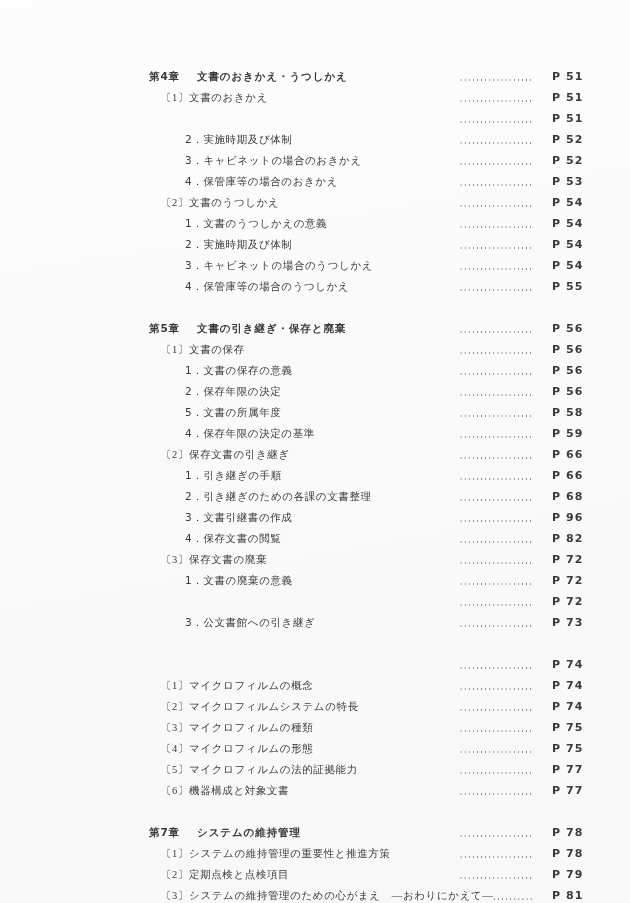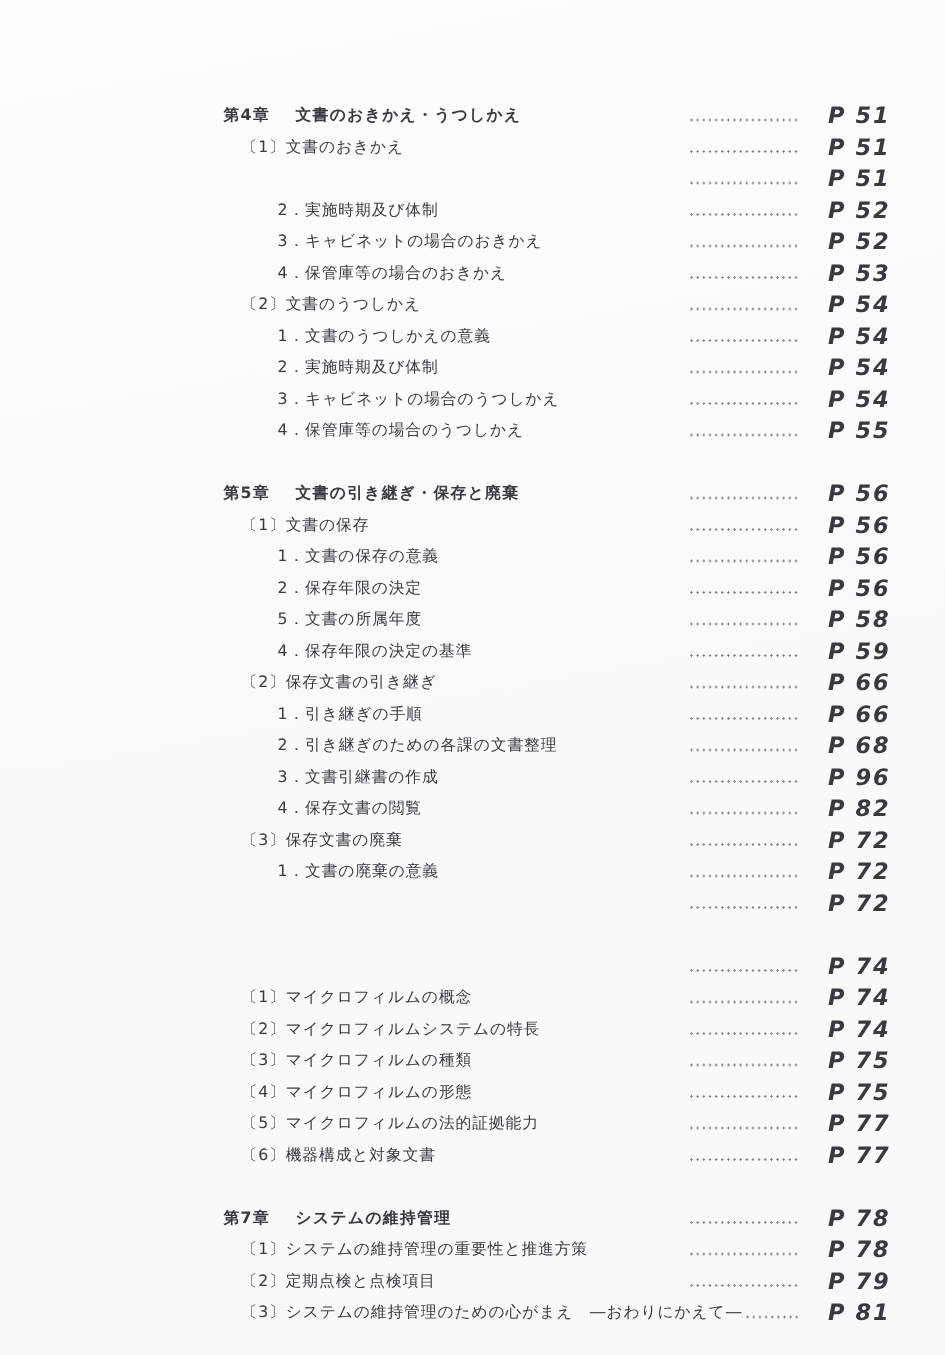--- a/index.html
+++ b/index.html
@@ -93,12 +93,11 @@
     width: 98px;
     padding-left: 20px;
     box-sizing: border-box;
-    font-size: 15px;
+    font-size: 11px;
     letter-spacing: 1.1px;
     text-align: left;
     font-weight: bold;
     color: #3a3a3e;
-    font-style: italic;
   }
   .lvl-chapter .pageno { font-weight: bold; }
 

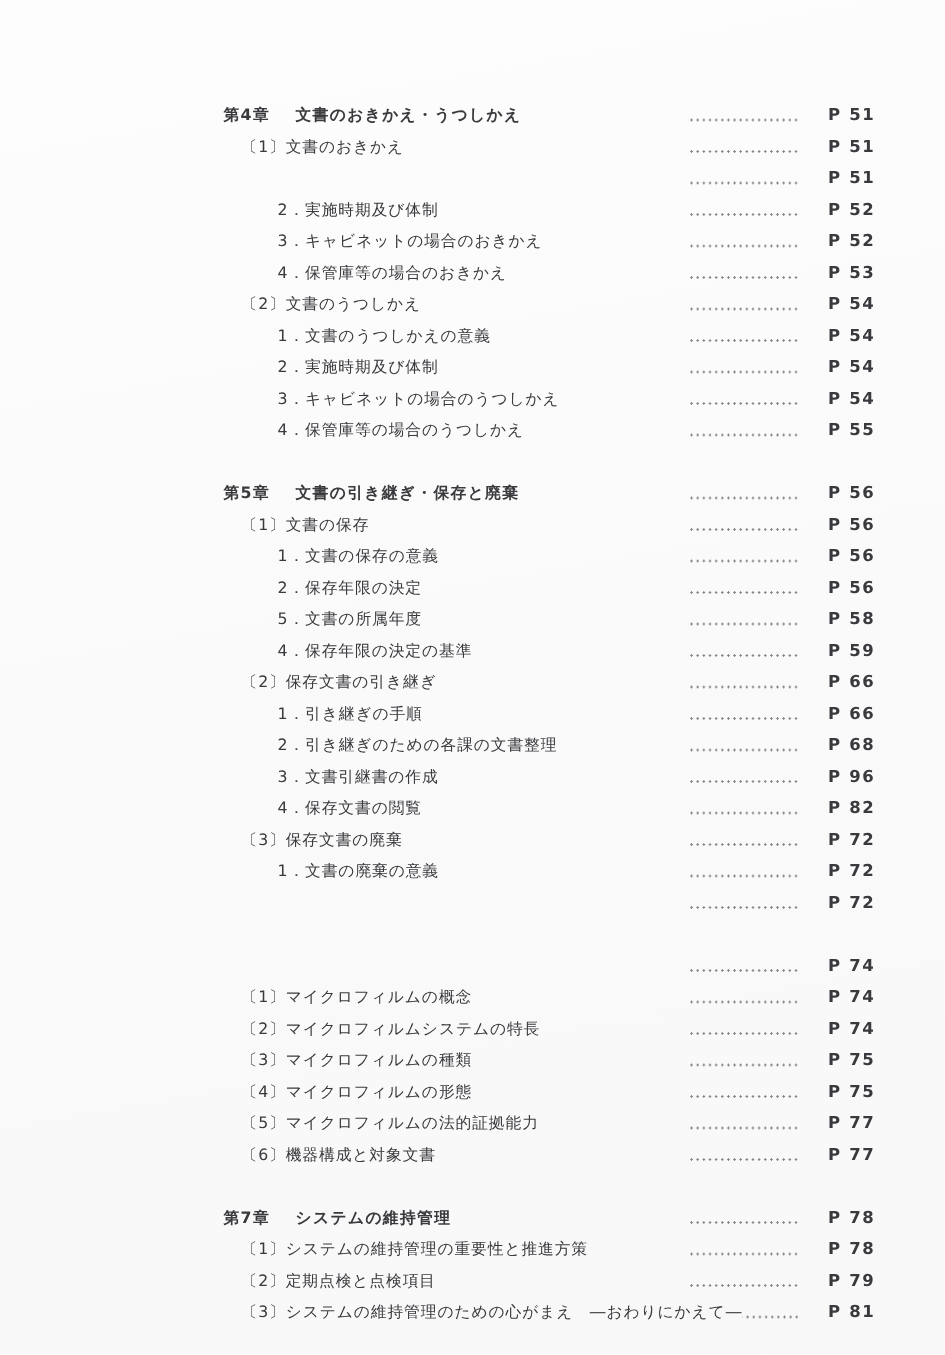--- a/index.html
+++ b/index.html
@@ -56,7 +56,7 @@
 
   
   .lvl-chapter .label { padding-left: 111px; }
-  .lvl-section .label { padding-left: 123px; }
+  .lvl-section .label { padding-left: 123px; font-family: Liberation Serif, serif; }
   .lvl-item    .label { padding-left: 147px; }
 
   .lvl-chapter {

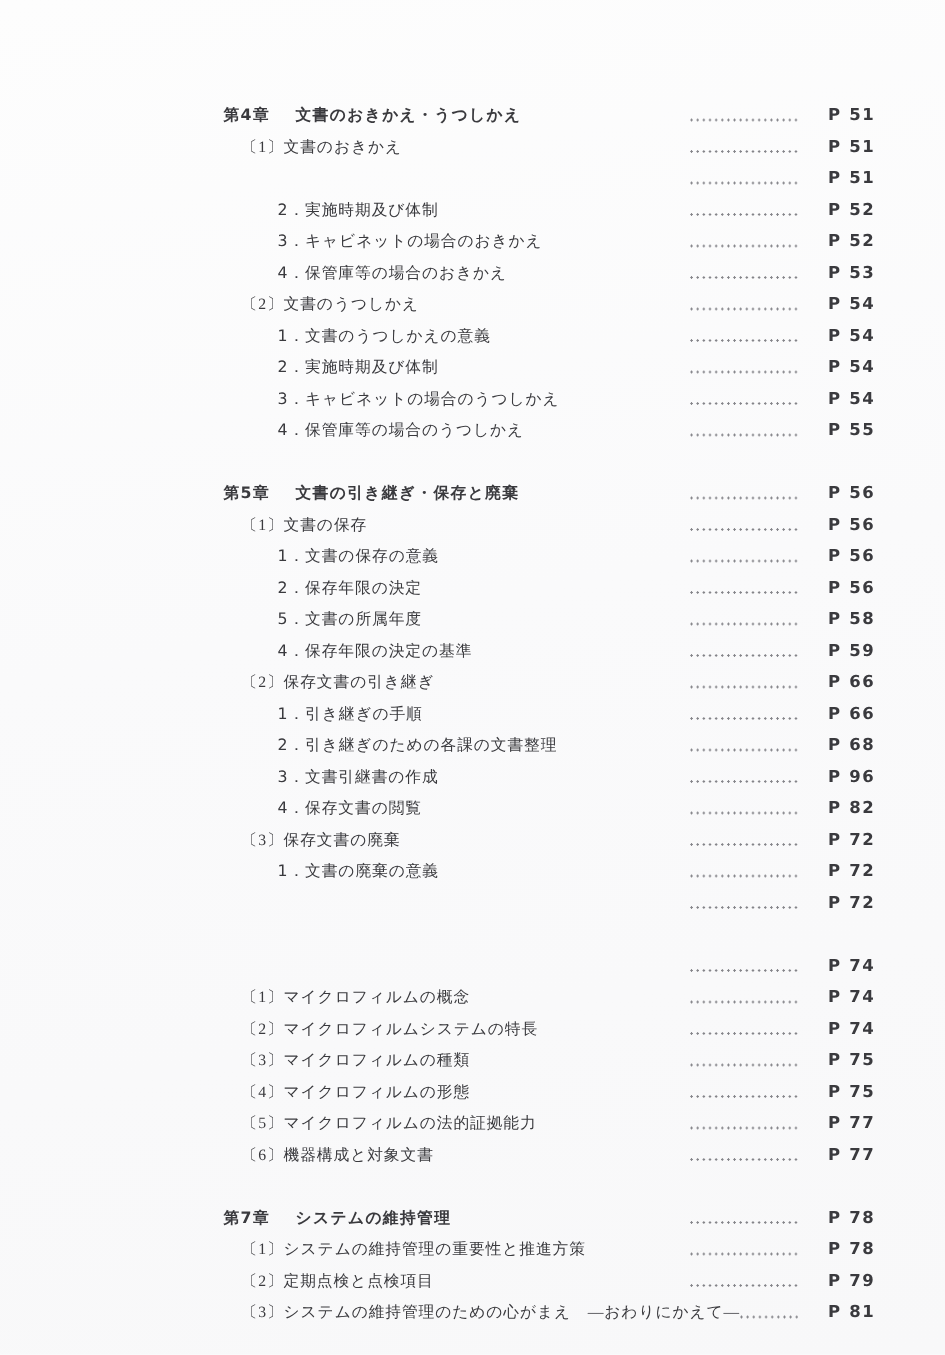--- a/index.html
+++ b/index.html
@@ -286,6 +286,13 @@
         </div>
         <div class="pageno">P 72</div>
       </div>
+      <div class="row lvl-item">
+        <div class="label">3．公文書館への引き継ぎ</div>
+        <div class="leader-wrap">
+          <div class="leader"></div>
+        </div>
+        <div class="pageno">P 73</div>
+      </div>
     </div>
     <div class="spacer-lg"></div>
     <div class="block">

